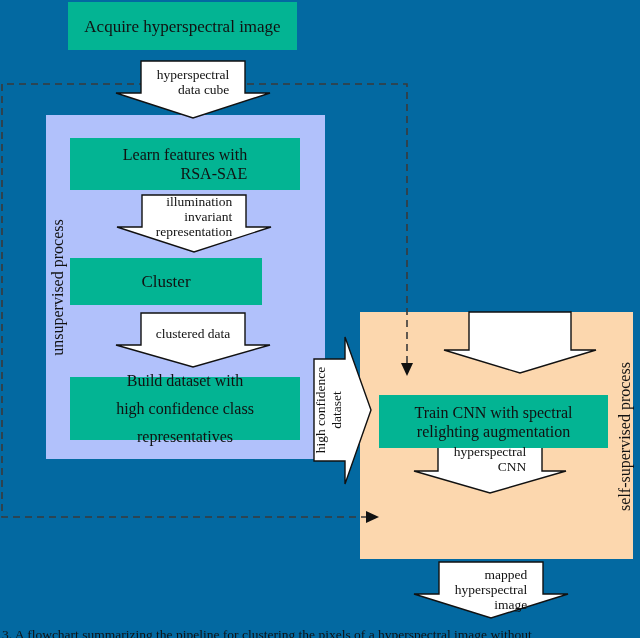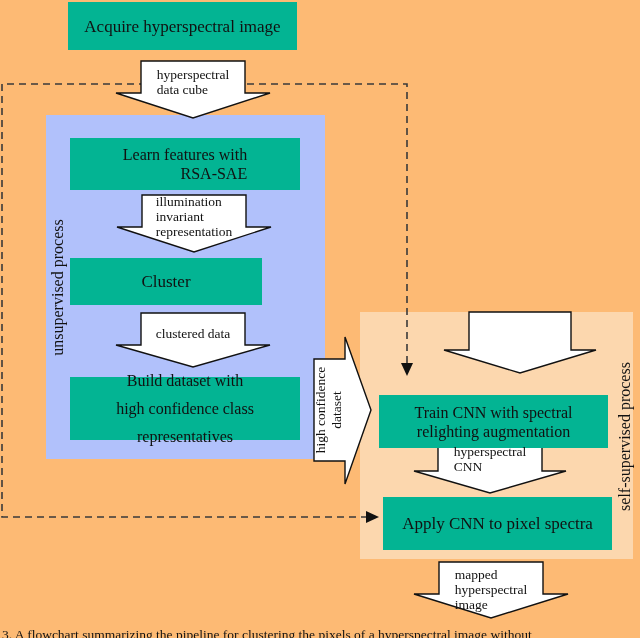--- a/index.html
+++ b/index.html
@@ -12,7 +12,7 @@
   #canvas{
     position:relative;width:640px;height:638px;overflow:hidden;
     font-family:"Liberation Serif","DejaVu Serif",serif;color:var(--ink);
-    background:#fdba74;
+    background:#0369a1;
   }
   .region{position:absolute;}
   .region-blue{left:46px;top:115px;width:279px;height:344px;background:var(--blue);}

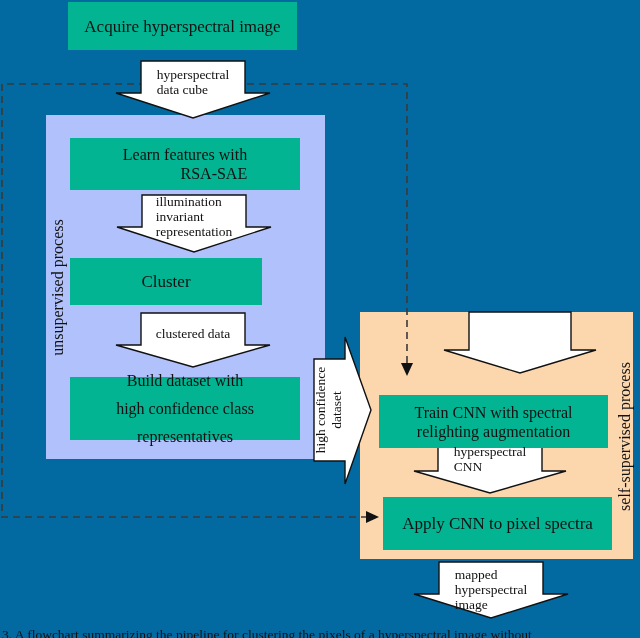--- a/index.html
+++ b/index.html
@@ -31,7 +31,7 @@
   .box-apply{left:383px;top:497px;width:229px;height:53px;font-size:17px;}
   .arrow-label{
     position:absolute;z-index:4;transform:translateX(-50%);
-    text-align:left;font-size:13.5px;line-height:15px;white-space:pre-line;
+    text-align:right;font-size:13.5px;line-height:15px;white-space:pre-line;
   }
   .vlabel{
     position:absolute;z-index:4;width:300px;text-align:center;

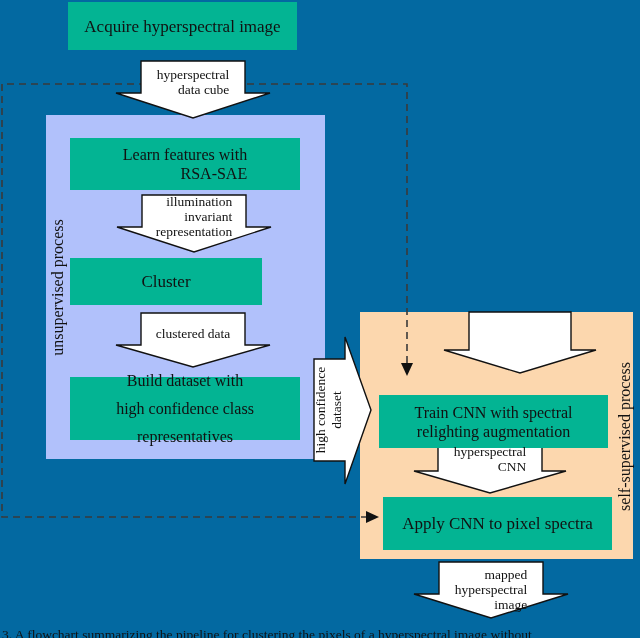--- a/index.html
+++ b/index.html
@@ -76,7 +76,6 @@
 representatives</div>
   <div class="gbox box-train">Train CNN with spectral
 relighting augmentation</div>
-  <div class="gbox box-apply">Apply CNN to pixel spectra</div>
 
   <div class="arrow-label" style="left:193px;top:67px;">hyperspectral
 data cube</div>

